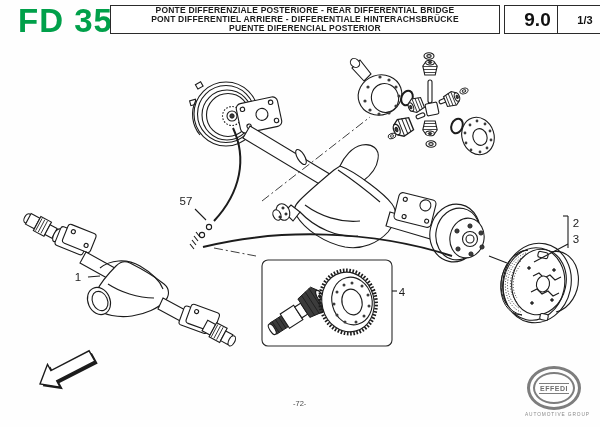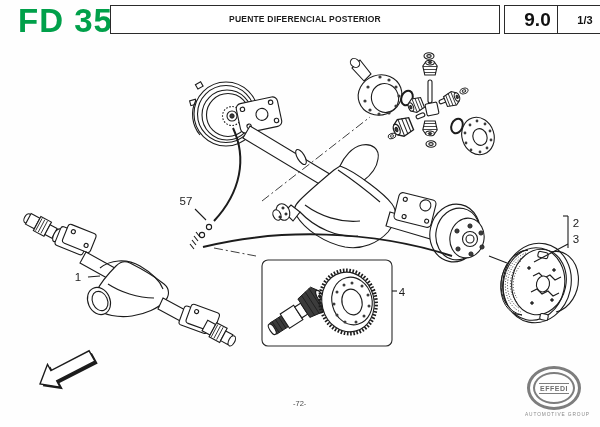--- a/index.html
+++ b/index.html
@@ -80,6 +80,7 @@
   <div class="brand">FD 35</div>
 
   <div class="title-box">
+    <span>PONTE DIFFERENZIALE POSTERIORE - REAR DIFFERENTIAL BRIDGE</span>
     <span>PUENTE DIFERENCIAL POSTERIOR</span>
   </div>
 

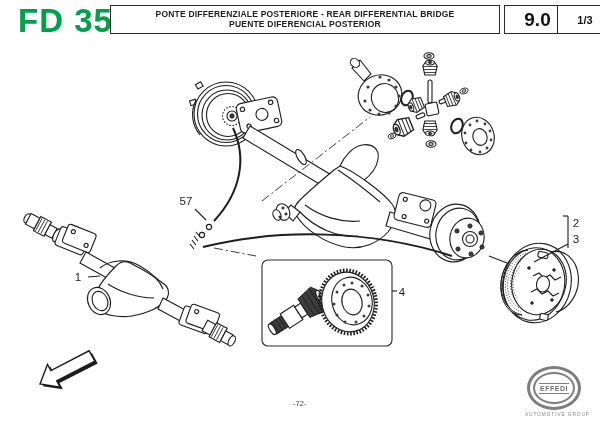--- a/index.html
+++ b/index.html
@@ -81,6 +81,7 @@
 
   <div class="title-box">
     <span>PONTE DIFFERENZIALE POSTERIORE - REAR DIFFERENTIAL BRIDGE</span>
+    <span>PONT DIFFERENTIEL ARRIERE - DIFFERENTIALE HINTERACHSBRÜCKE</span>
     <span>PUENTE DIFERENCIAL POSTERIOR</span>
   </div>
 

